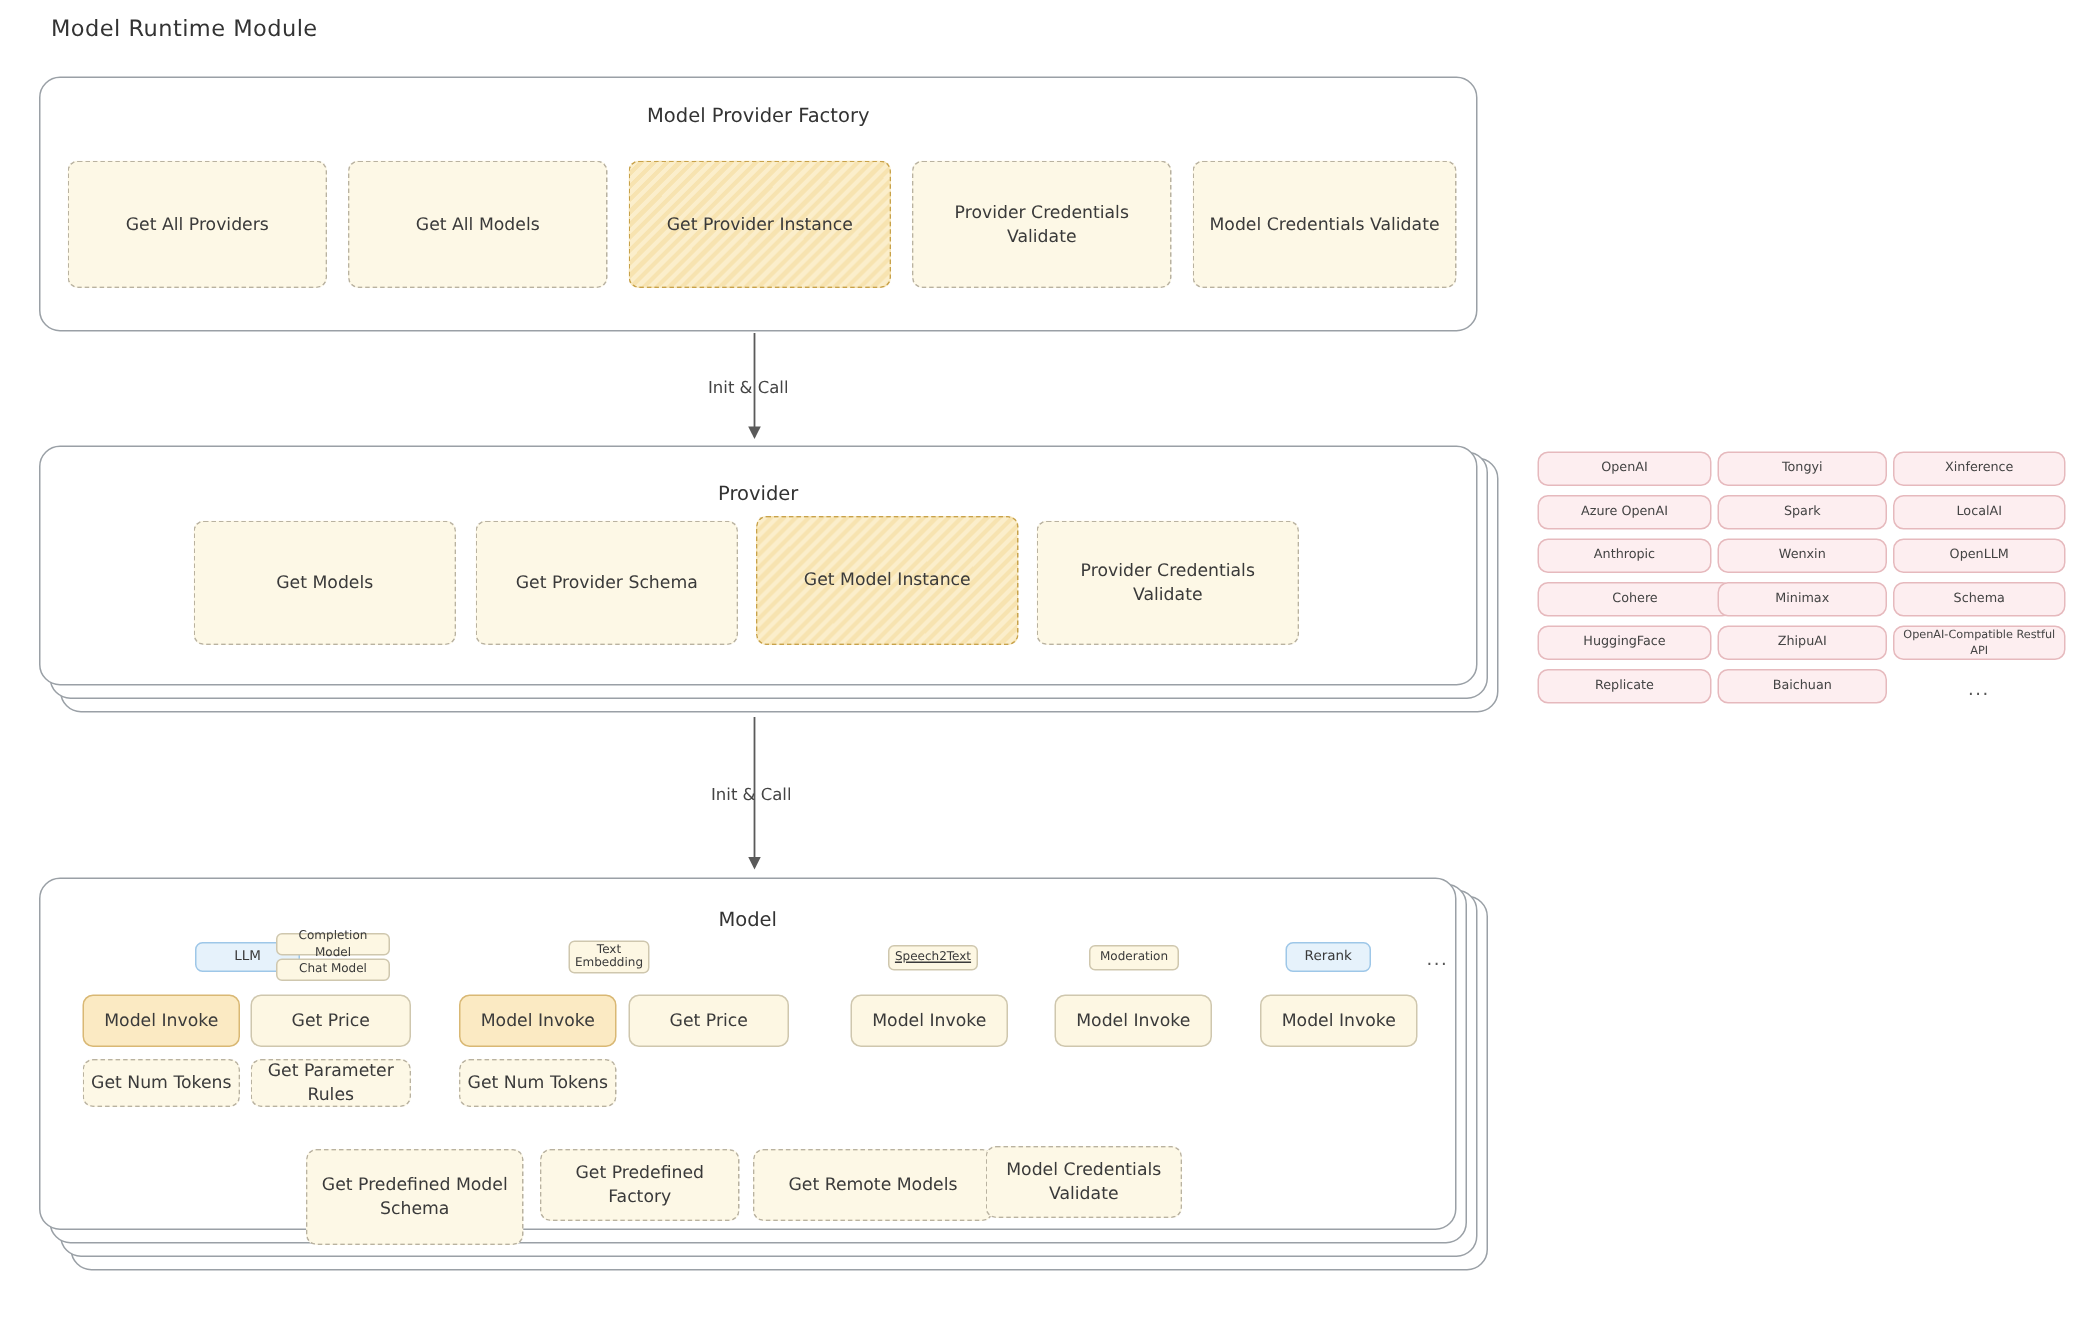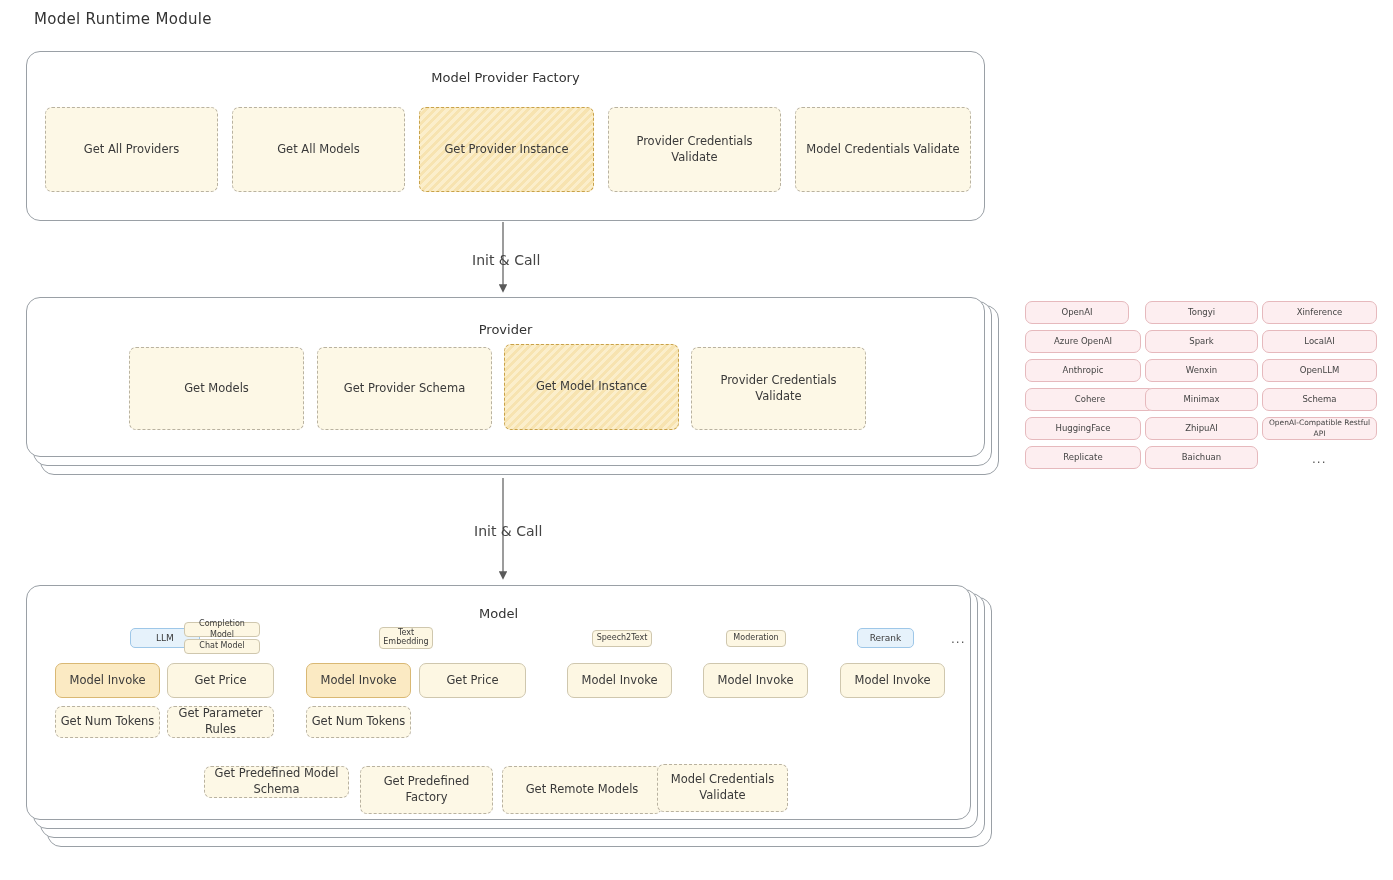--- a/index.html
+++ b/index.html
@@ -110,7 +110,7 @@
   
   .arrow-label {
     position: absolute;
-    font-size: 14px;
+    font-size: 11px;
     color: #444;
     white-space: nowrap;
   }

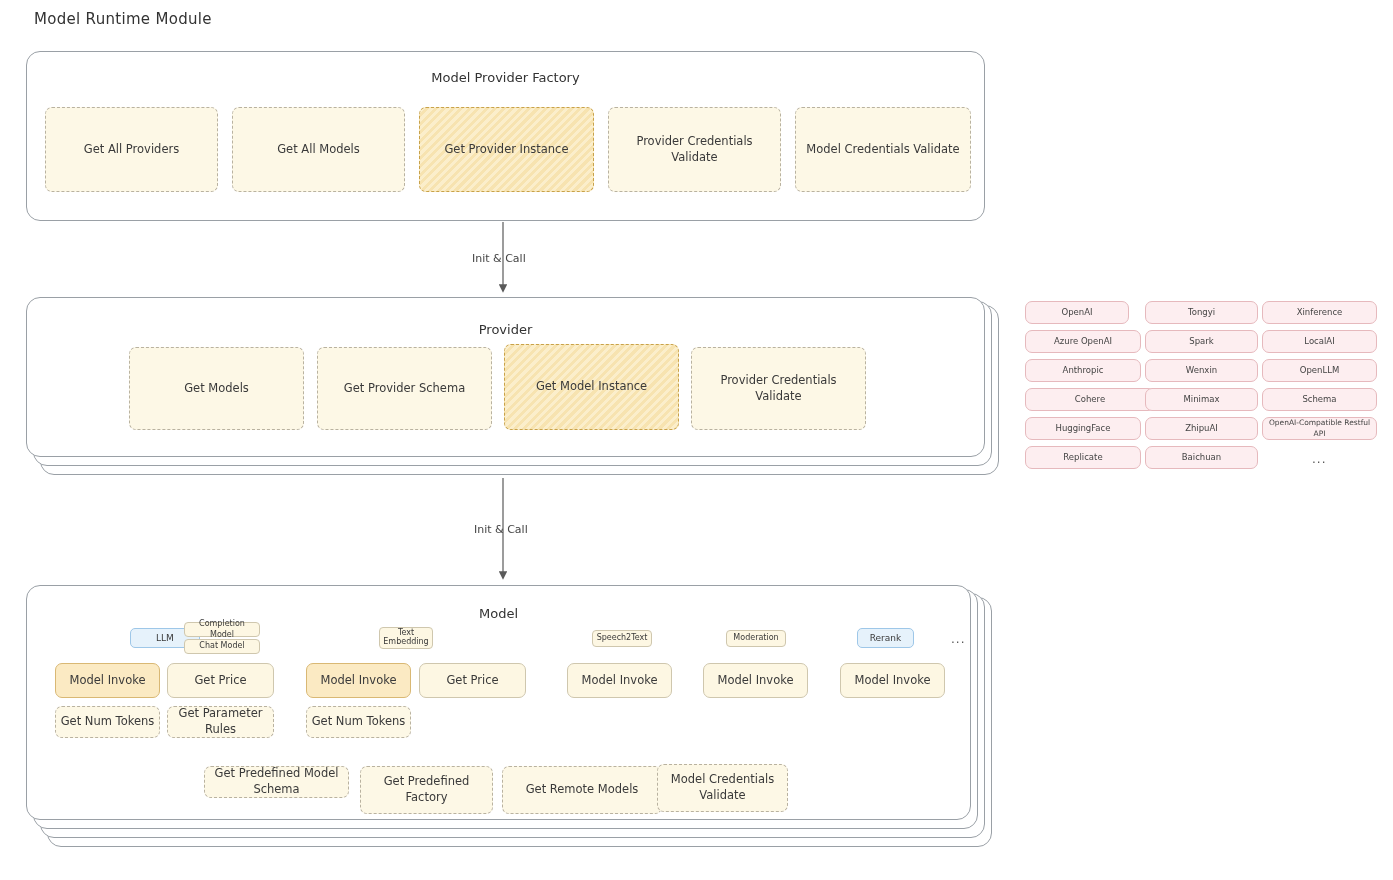--- a/index.html
+++ b/index.html
@@ -173,7 +173,7 @@
   <span>Provider Credentials Validate</span>
 </div>
 
-<div class="node pink" style="left:1025px; top:301px; width:104px; height:23px;">
+<div class="node pink" style="left:1025px; top:301px; width:116px; height:23px;">
   <span>OpenAI</span>
 </div>
 <div class="node pink" style="left:1025px; top:330px; width:116px; height:23px;justify-content:center;">

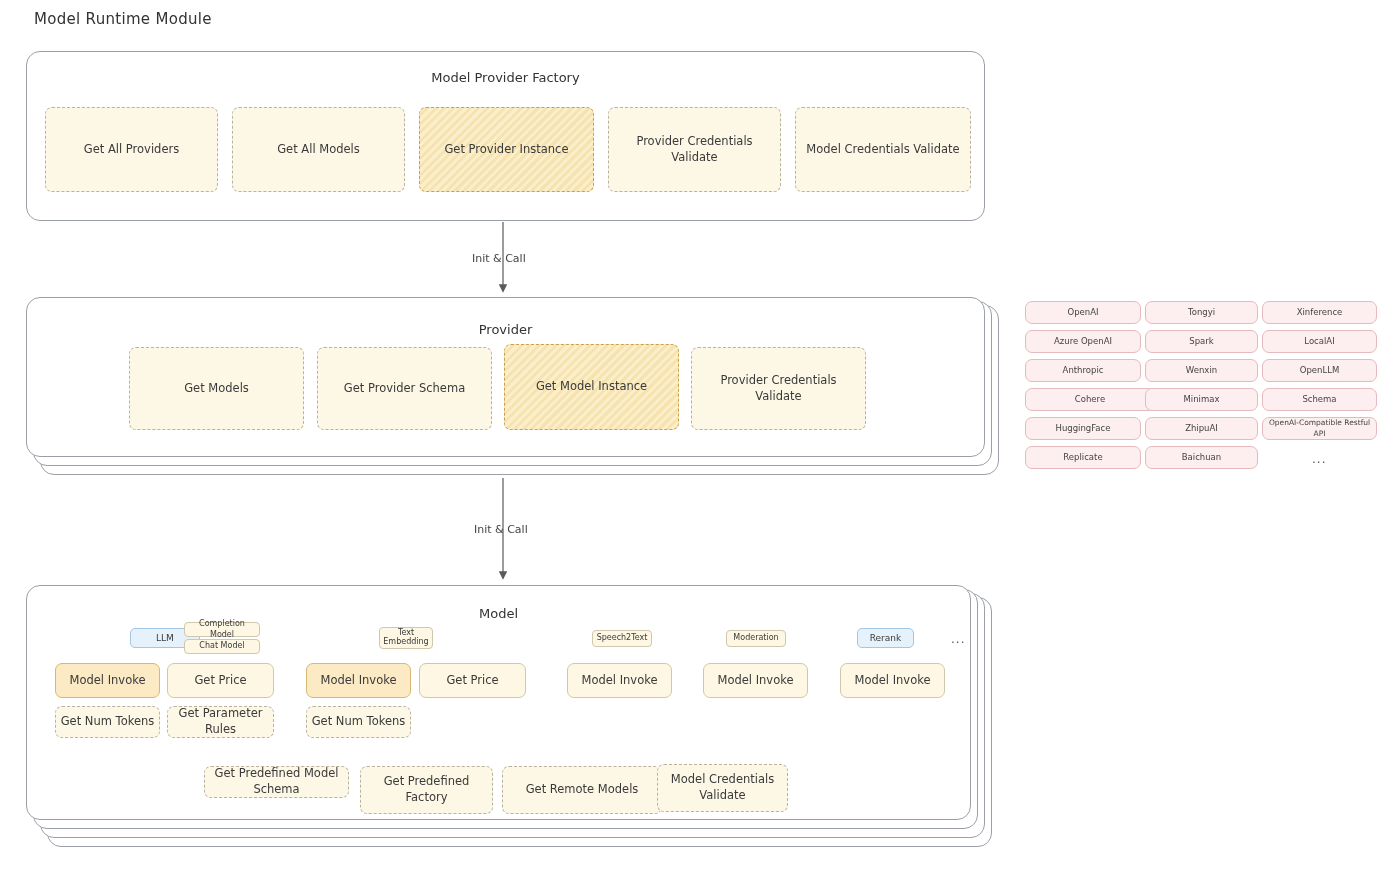--- a/index.html
+++ b/index.html
@@ -247,7 +247,7 @@
 <div class="node mini" style="left:379px; top:627px; width:54px; height:22px; line-height:1.1;">
   <span>Text Embedding</span>
 </div>
-<div class="node mini" style="left:592px; top:630px; width:60px; height:17px;">
+<div class="node mini" style="left:592px; top:630px; width:60px; height:17px;text-decoration:underline;">
   <span>Speech2Text</span>
 </div>
 <div class="node mini" style="left:726px; top:630px; width:60px; height:17px;">

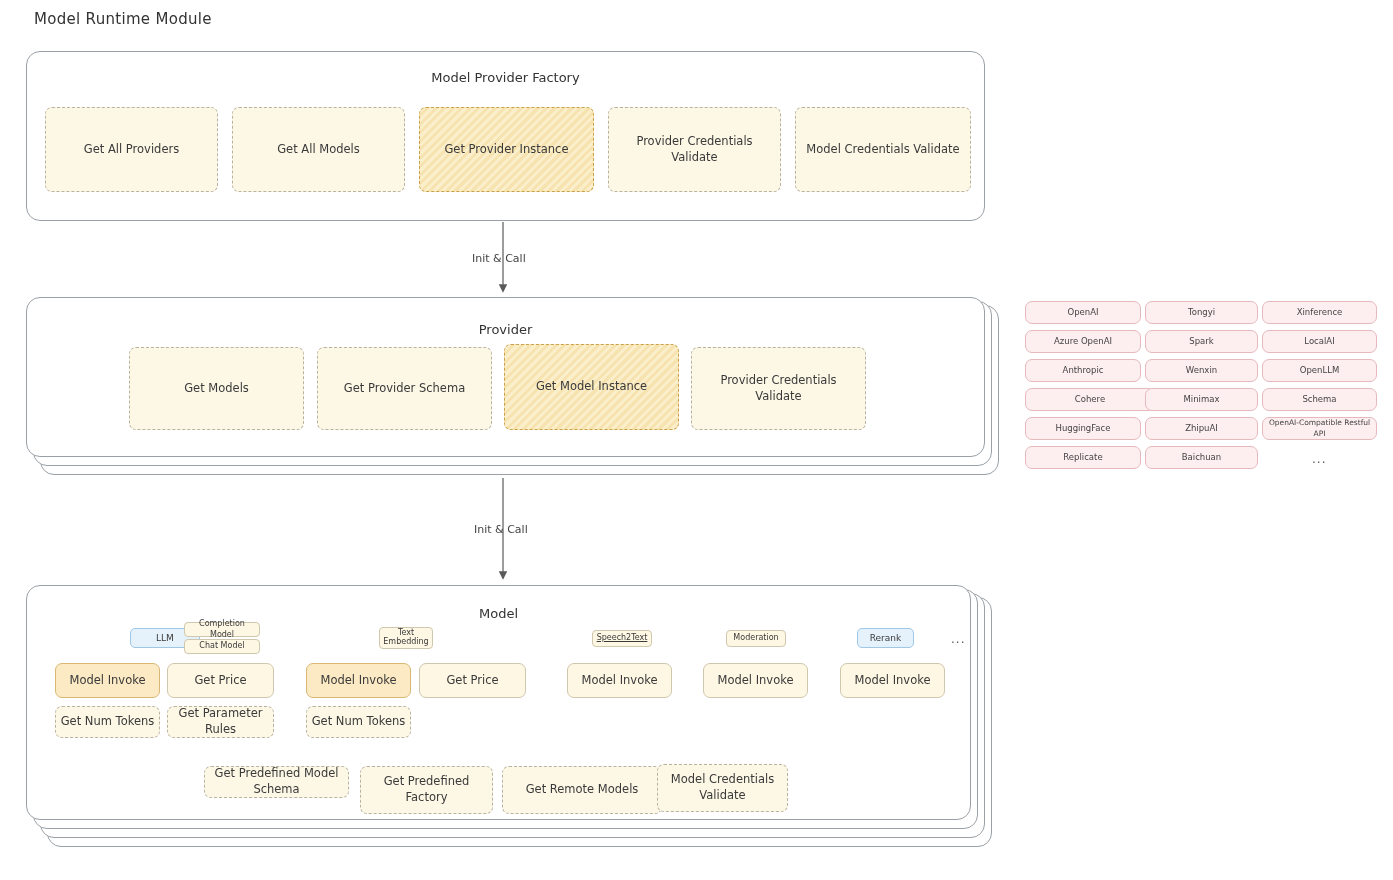--- a/index.html
+++ b/index.html
@@ -290,7 +290,7 @@
   <span>Get Num Tokens</span>
 </div>
 
-<div class="node dashed" style="left:204px; top:766px; width:145px; height:32px;">
+<div class="node dashed" style="left:204px; top:766px; width:145px; height:64px;">
   <span>Get Predefined Model Schema</span>
 </div>
 <div class="node dashed" style="left:360px; top:766px; width:133px; height:48px;">

